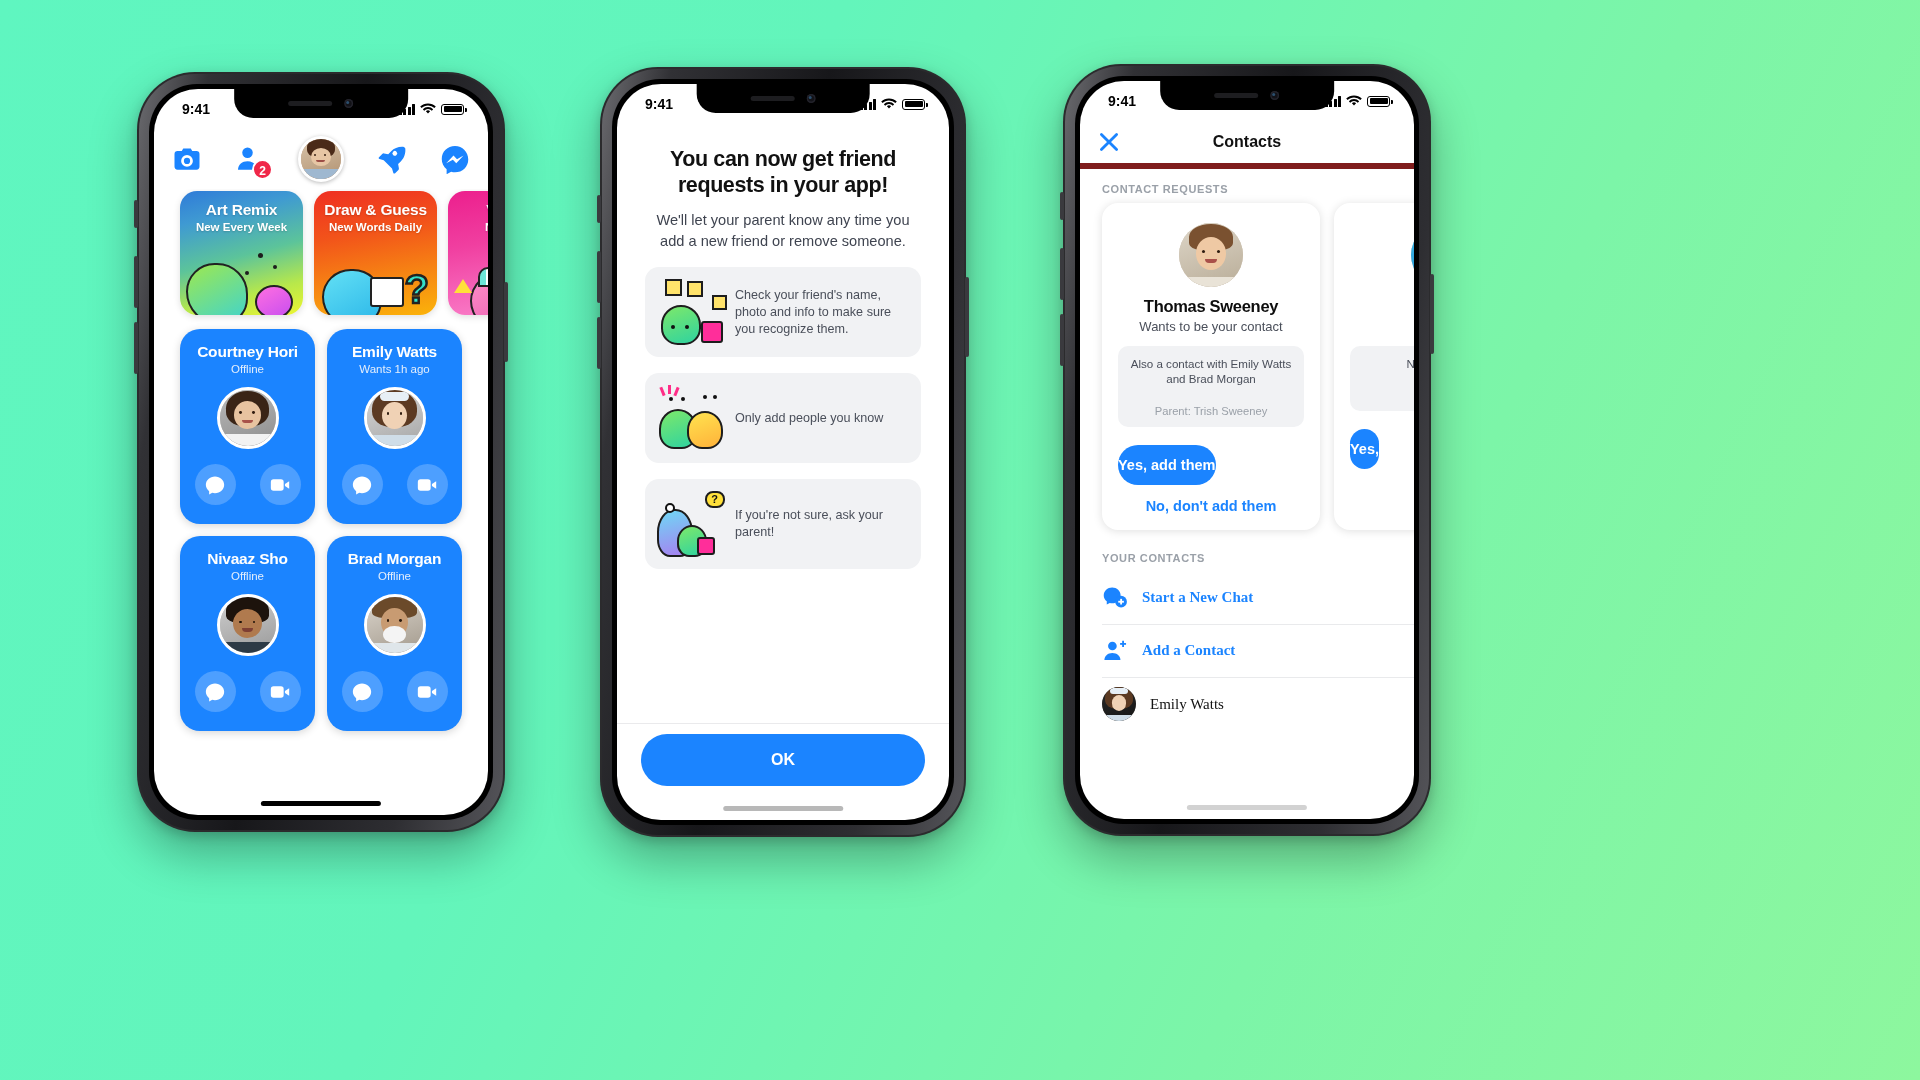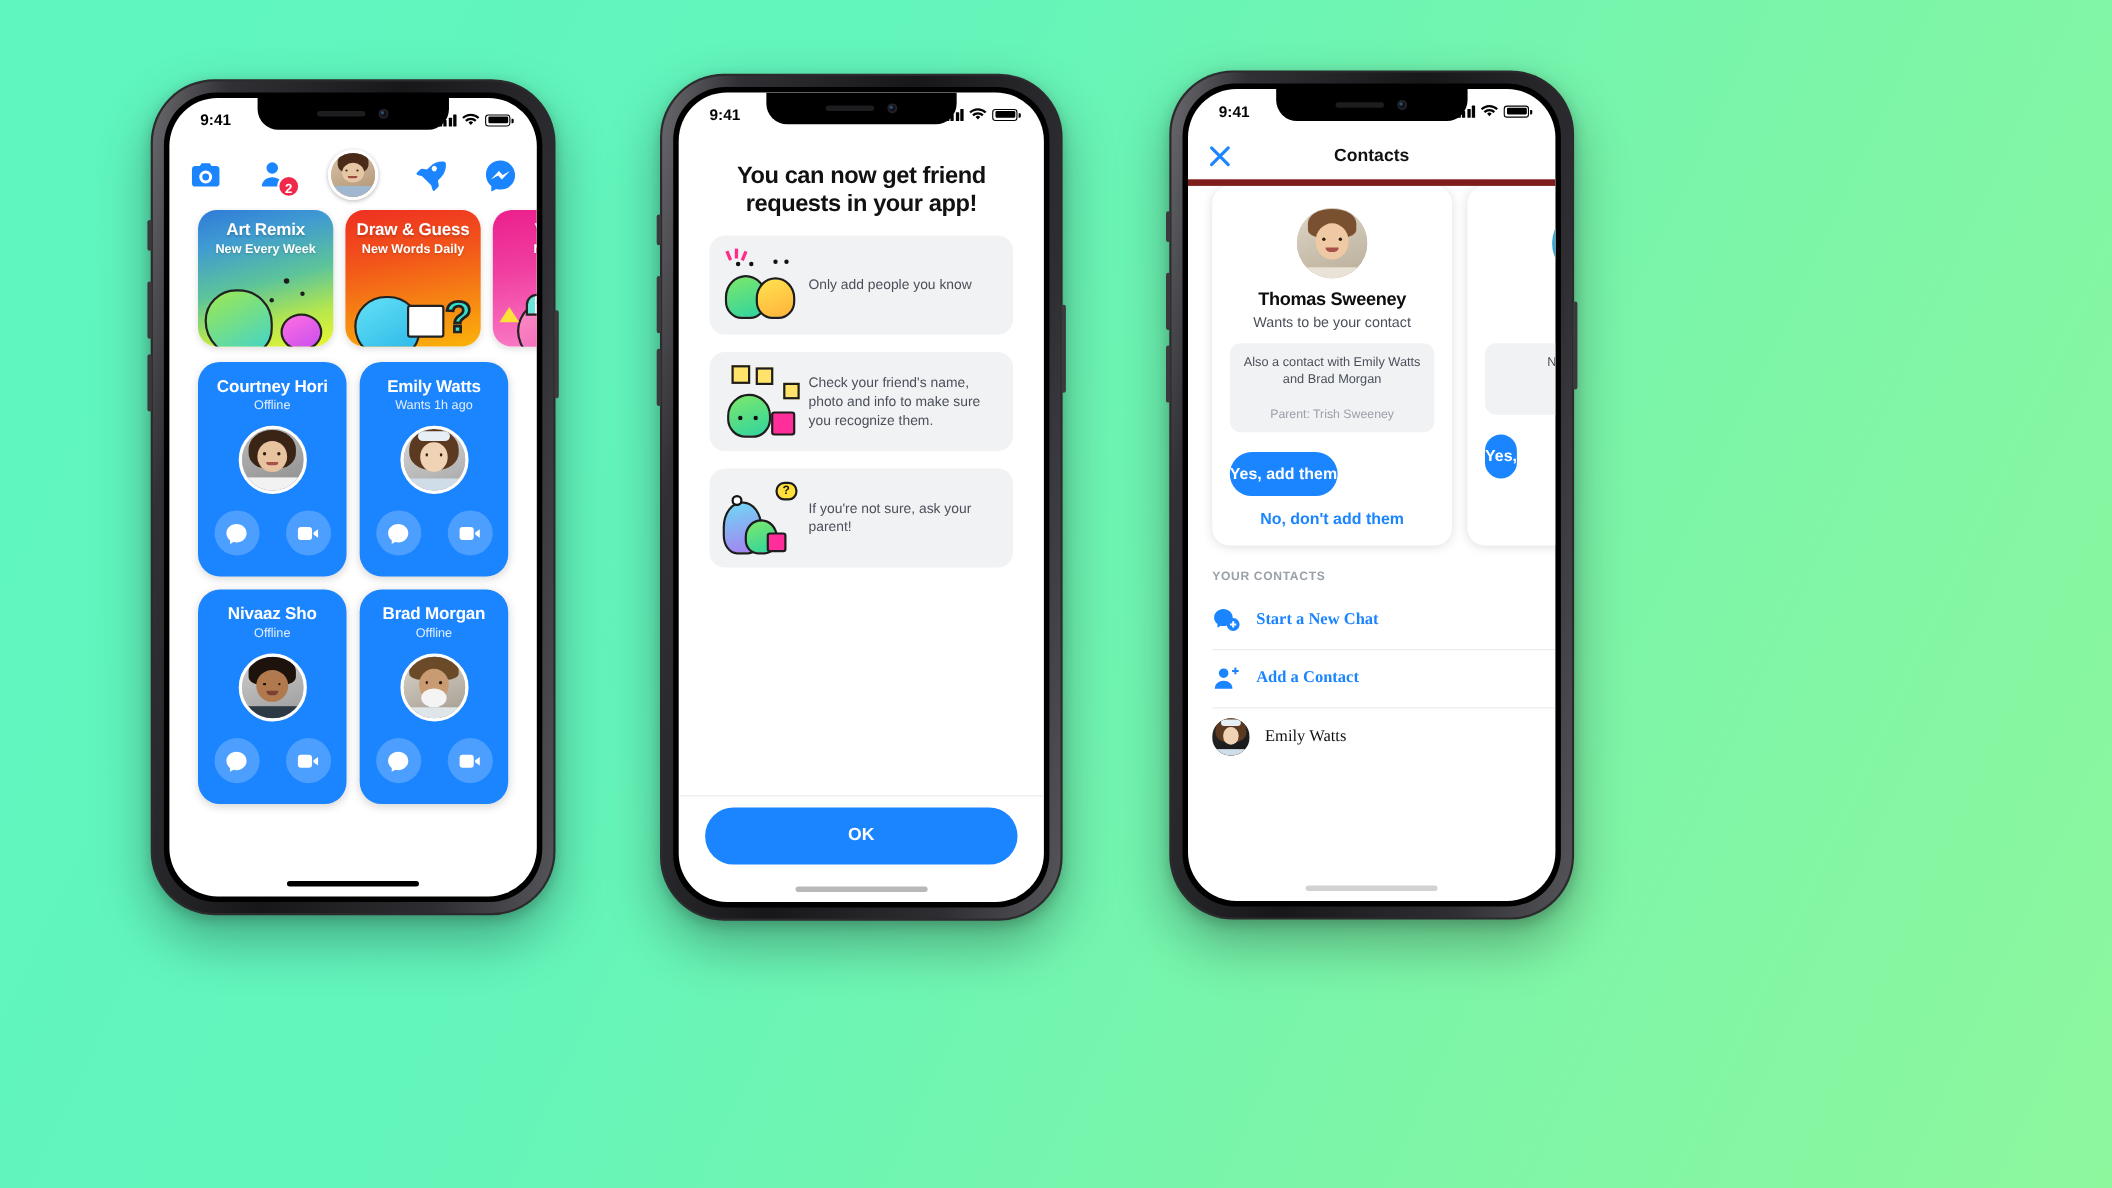--- a/index.html
+++ b/index.html
@@ -561,6 +561,7 @@
           <span class="p3-title">Contacts</span>
         </div>
 
+        <div class="sec-label">CONTACT REQUESTS</div>
 
         <div class="req-strip">
           <div class="req-card">

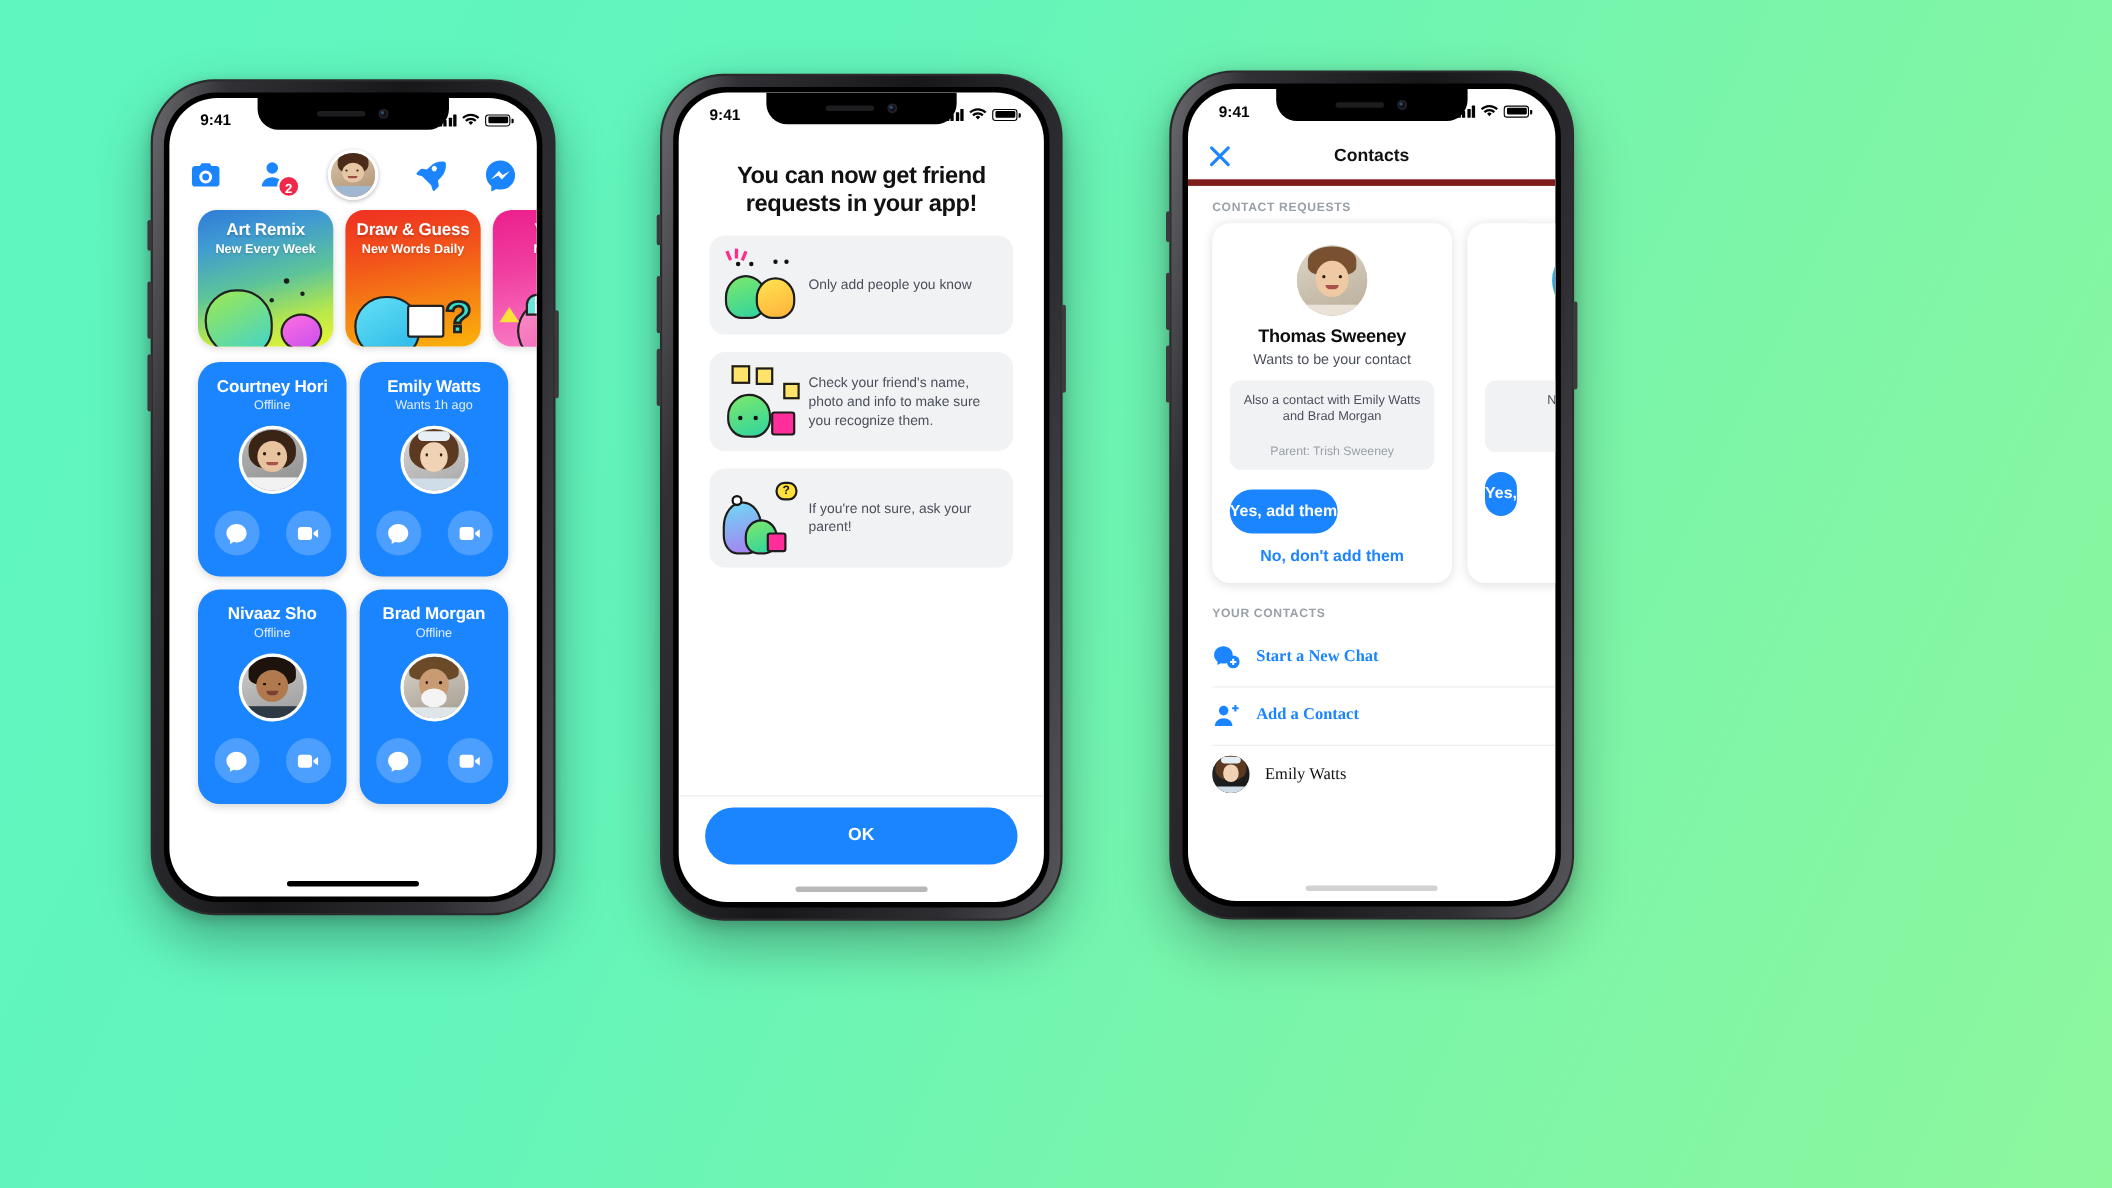--- a/index.html
+++ b/index.html
@@ -471,6 +471,7 @@
       <div class="p2-body">
         <div class="p2-scroll">
           <div class="p2-title">You can now get friend requests in your app!</div>
+          <div class="p2-sub">We'll let your parent know any time you add a new friend or remove someone.</div>
 
           <div class="info-row">
             <span class="sticker">

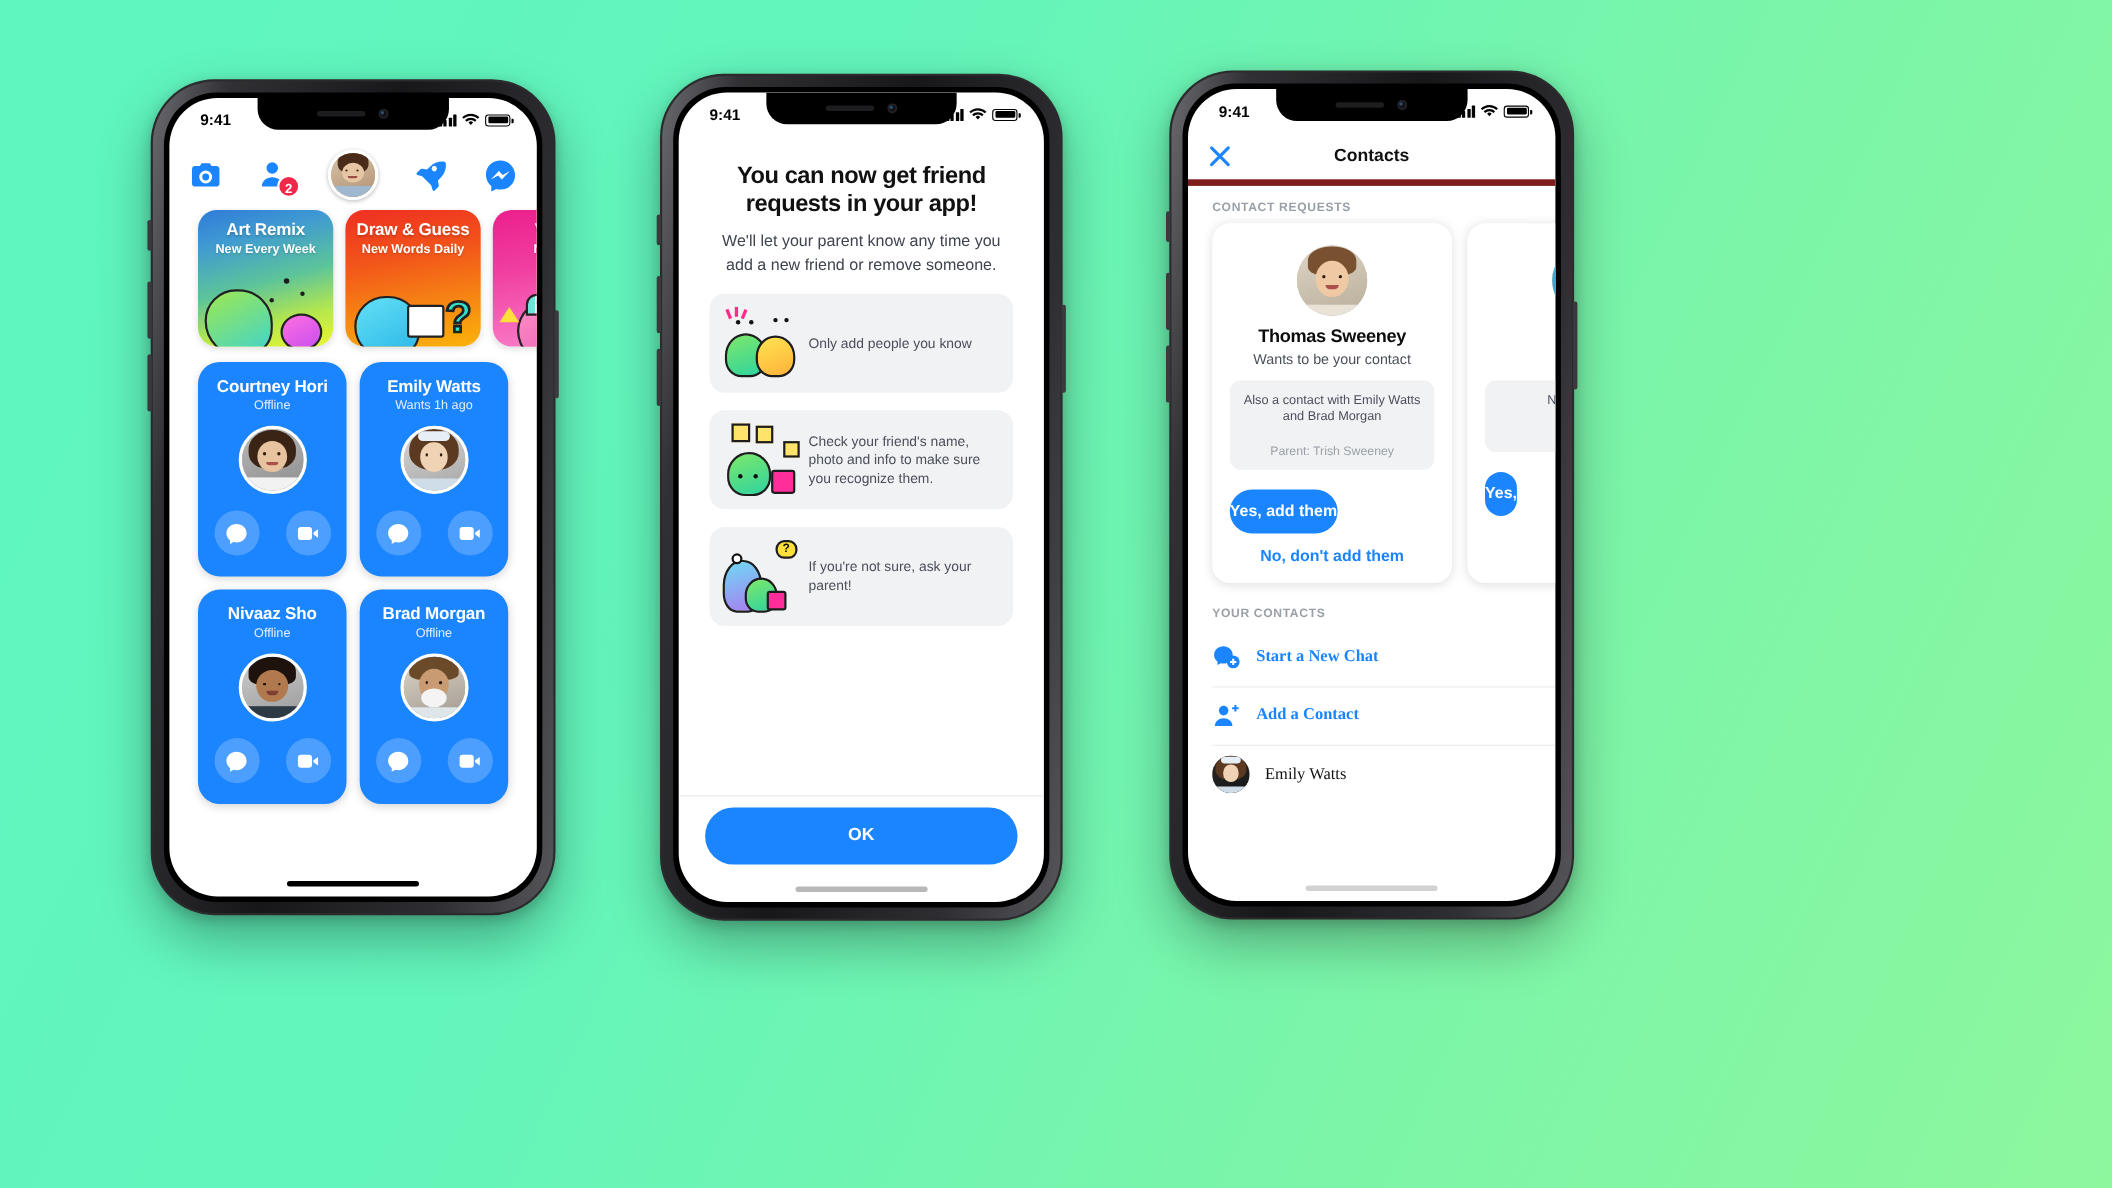--- a/index.html
+++ b/index.html
@@ -475,6 +475,19 @@
 
           <div class="info-row">
             <span class="sticker">
+              <i style="position:absolute;left:6px;bottom:0;width:40px;height:40px;border-radius:50% 50% 42% 42%;background:linear-gradient(160deg,#7de86a,#2fd3a0);border:2.2px solid #1d1d1d;display:block;"></i>
+              <i style="position:absolute;right:6px;bottom:2px;width:22px;height:22px;background:#ff2e9a;border:2.2px solid #1d1d1d;border-radius:3px;display:block;"></i>
+              <i style="position:absolute;left:10px;top:0px;width:17px;height:17px;background:#ffe36b;border:2px solid #1d1d1d;display:block;"></i>
+              <i style="position:absolute;left:32px;top:2px;width:16px;height:16px;background:#ffe36b;border:2px solid #1d1d1d;display:block;"></i>
+              <i style="position:absolute;right:2px;top:16px;width:15px;height:15px;background:#ffe36b;border:2px solid #1d1d1d;display:block;"></i>
+              <i style="position:absolute;left:16px;bottom:16px;width:4px;height:4px;border-radius:50%;background:#111;display:block;"></i>
+              <i style="position:absolute;left:30px;bottom:16px;width:4px;height:4px;border-radius:50%;background:#111;display:block;"></i>
+            </span>
+            <span class="itxt">Check your friend's name, photo and info to make sure you recognize them.</span>
+          </div>
+
+          <div class="info-row">
+            <span class="sticker">
               <i style="position:absolute;left:4px;bottom:2px;width:38px;height:40px;border-radius:50% 50% 40% 40%;background:linear-gradient(160deg,#7de86a,#2fd3a0);border:2.2px solid #1d1d1d;display:block;"></i>
               <i style="position:absolute;right:6px;bottom:2px;width:36px;height:38px;border-radius:50% 50% 42% 42%;background:linear-gradient(160deg,#ffe34f,#ffb23a);border:2.2px solid #1d1d1d;display:block;"></i>
               <i style="position:absolute;left:14px;top:12px;width:4px;height:4px;border-radius:50%;background:#111;display:block;"></i>
@@ -486,19 +499,6 @@
               <i style="position:absolute;left:20px;top:2px;width:2.5px;height:9px;background:#ff2d87;transform:rotate(22deg);display:block;"></i>
             </span>
             <span class="itxt">Only add people you know</span>
-          </div>
-
-          <div class="info-row">
-            <span class="sticker">
-              <i style="position:absolute;left:6px;bottom:0;width:40px;height:40px;border-radius:50% 50% 42% 42%;background:linear-gradient(160deg,#7de86a,#2fd3a0);border:2.2px solid #1d1d1d;display:block;"></i>
-              <i style="position:absolute;right:6px;bottom:2px;width:22px;height:22px;background:#ff2e9a;border:2.2px solid #1d1d1d;border-radius:3px;display:block;"></i>
-              <i style="position:absolute;left:10px;top:0px;width:17px;height:17px;background:#ffe36b;border:2px solid #1d1d1d;display:block;"></i>
-              <i style="position:absolute;left:32px;top:2px;width:16px;height:16px;background:#ffe36b;border:2px solid #1d1d1d;display:block;"></i>
-              <i style="position:absolute;right:2px;top:16px;width:15px;height:15px;background:#ffe36b;border:2px solid #1d1d1d;display:block;"></i>
-              <i style="position:absolute;left:16px;bottom:16px;width:4px;height:4px;border-radius:50%;background:#111;display:block;"></i>
-              <i style="position:absolute;left:30px;bottom:16px;width:4px;height:4px;border-radius:50%;background:#111;display:block;"></i>
-            </span>
-            <span class="itxt">Check your friend's name, photo and info to make sure you recognize them.</span>
           </div>
 
           <div class="info-row">

